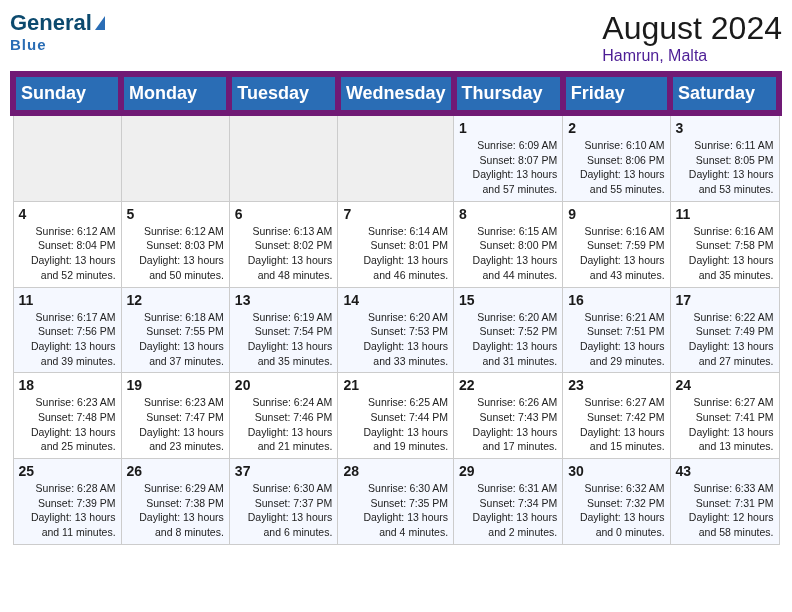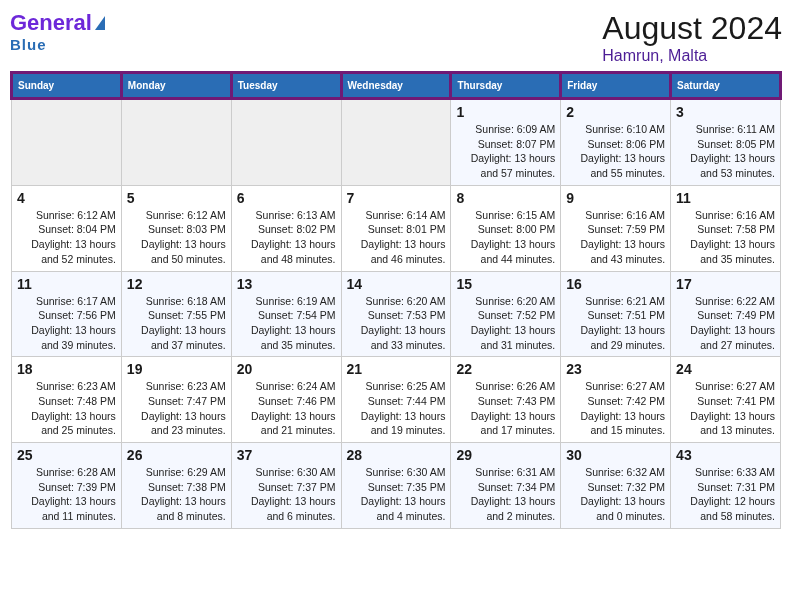--- a/index.html
+++ b/index.html
@@ -83,7 +83,7 @@
       align-items: center;
       gap: 2px;
     }
-    .gb-g { color: #6d28d9; font-size: 22px; font-weight: bold; }
+    .gb-g { color: #0c4a6e; font-size: 22px; font-weight: bold; }
     .gb-blue-tri {
       width: 0;
       height: 0;

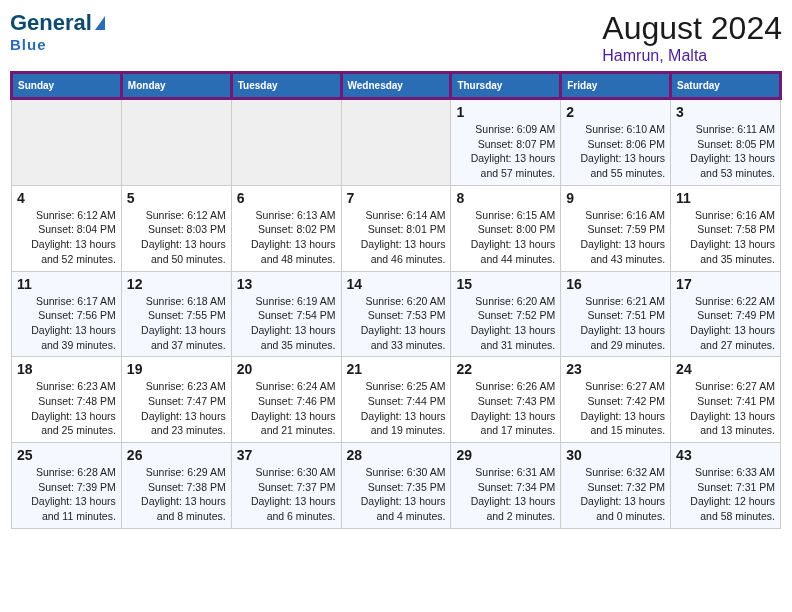--- a/index.html
+++ b/index.html
@@ -43,8 +43,8 @@
       color: #fff;
       text-align: left;
       padding: 6px 5px;
-      font-size: 10px;
-      border: 3px solid #701a75;
+      font-size: 18px;
+      border: 6px solid #701a75;
     }
     .calendar td {
       border: 1px solid #ccc;

